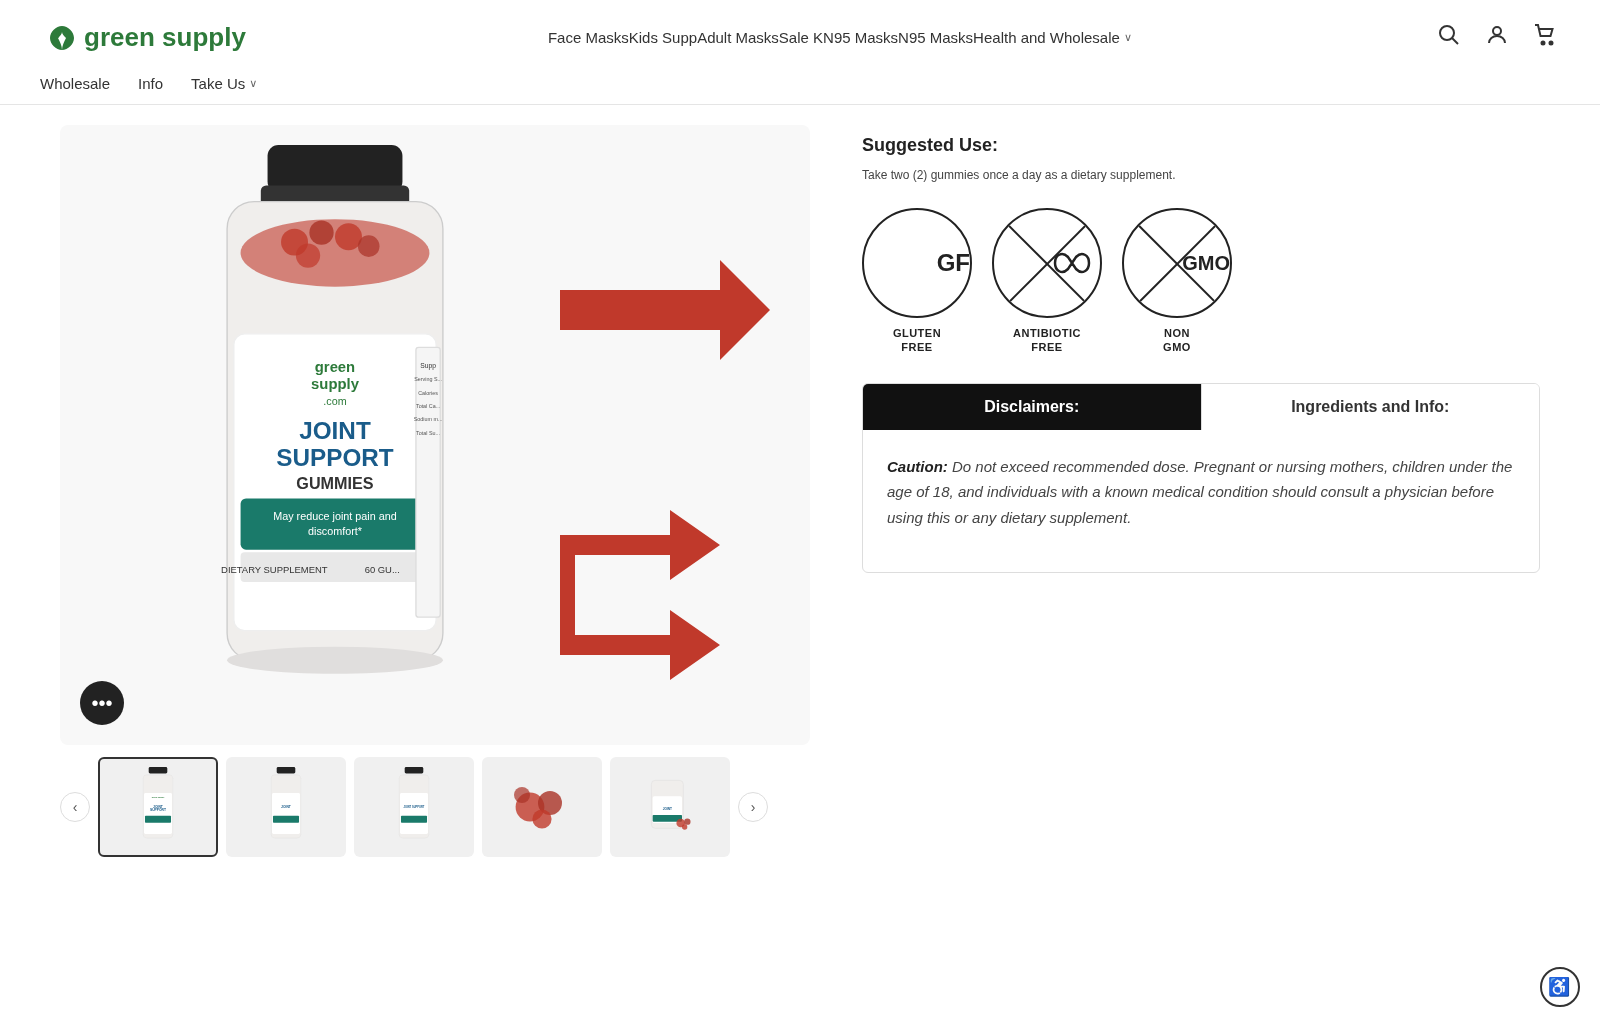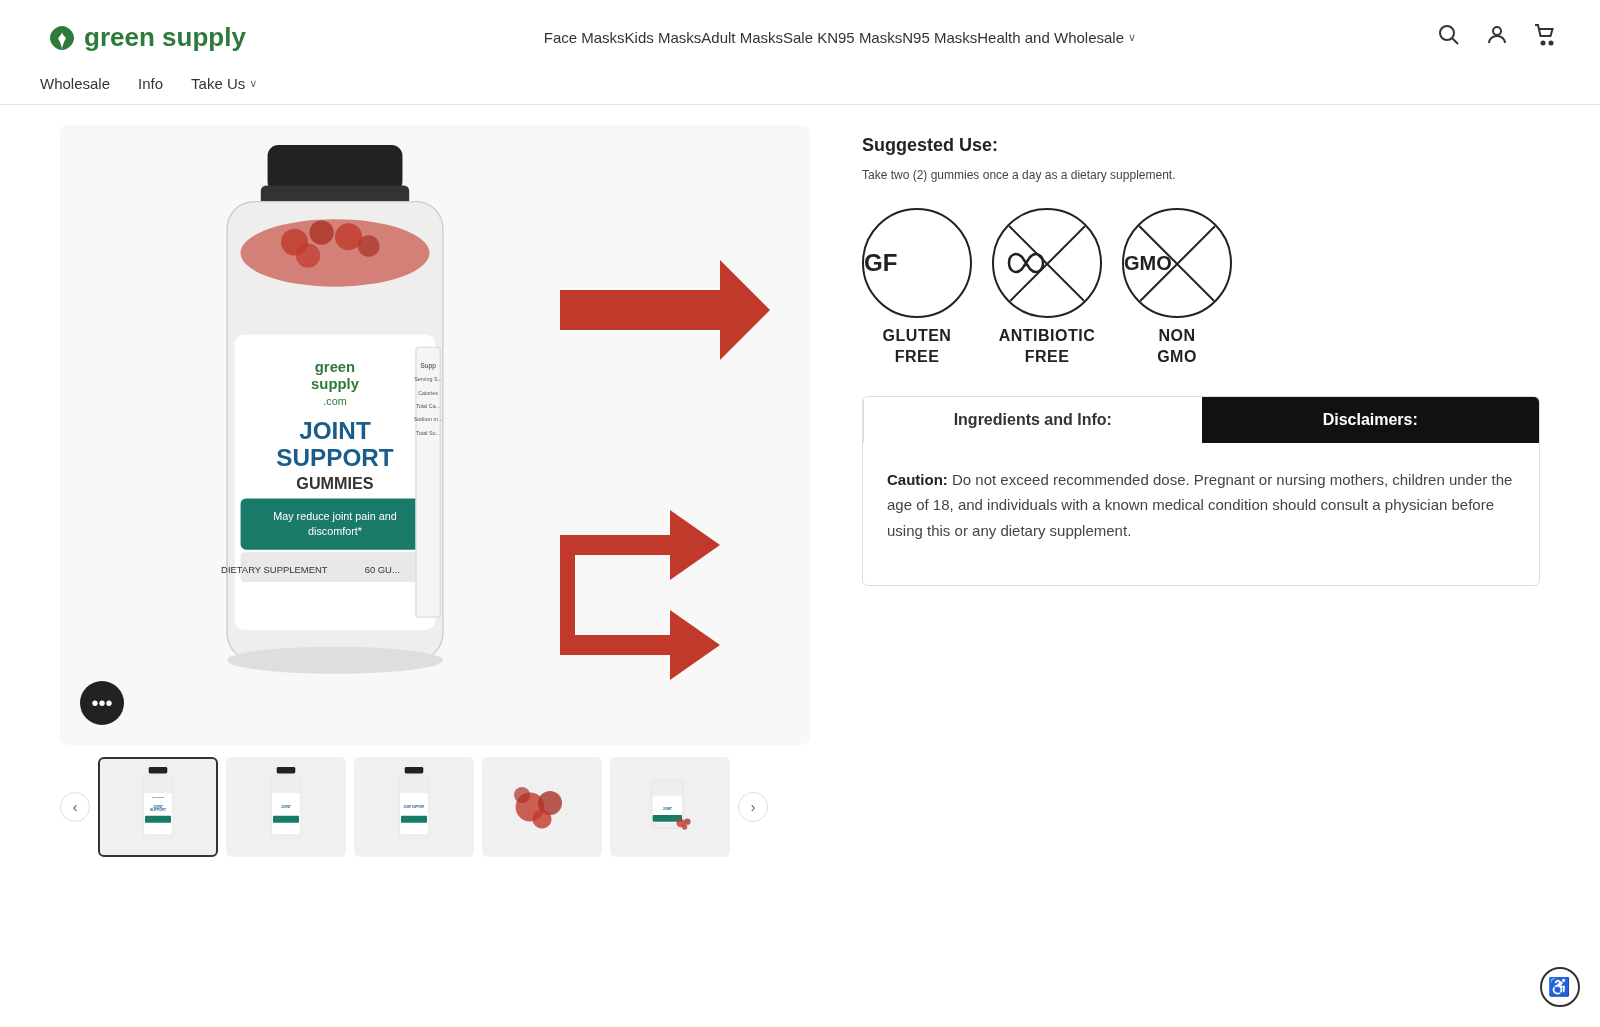--- a/index.html
+++ b/index.html
@@ -81,7 +81,7 @@
 
     <nav class="nav-main">
       <a class="nav-link">Face Masks</a>
-      <a class="nav-link">Kids Masks</a>
+      <a class="nav-link">Kids Supp</a>
       <a class="nav-link">Adult Masks</a>
       <a class="nav-link">Sale KN95 Masks</a>
       <a class="nav-link">N95 Masks</a>

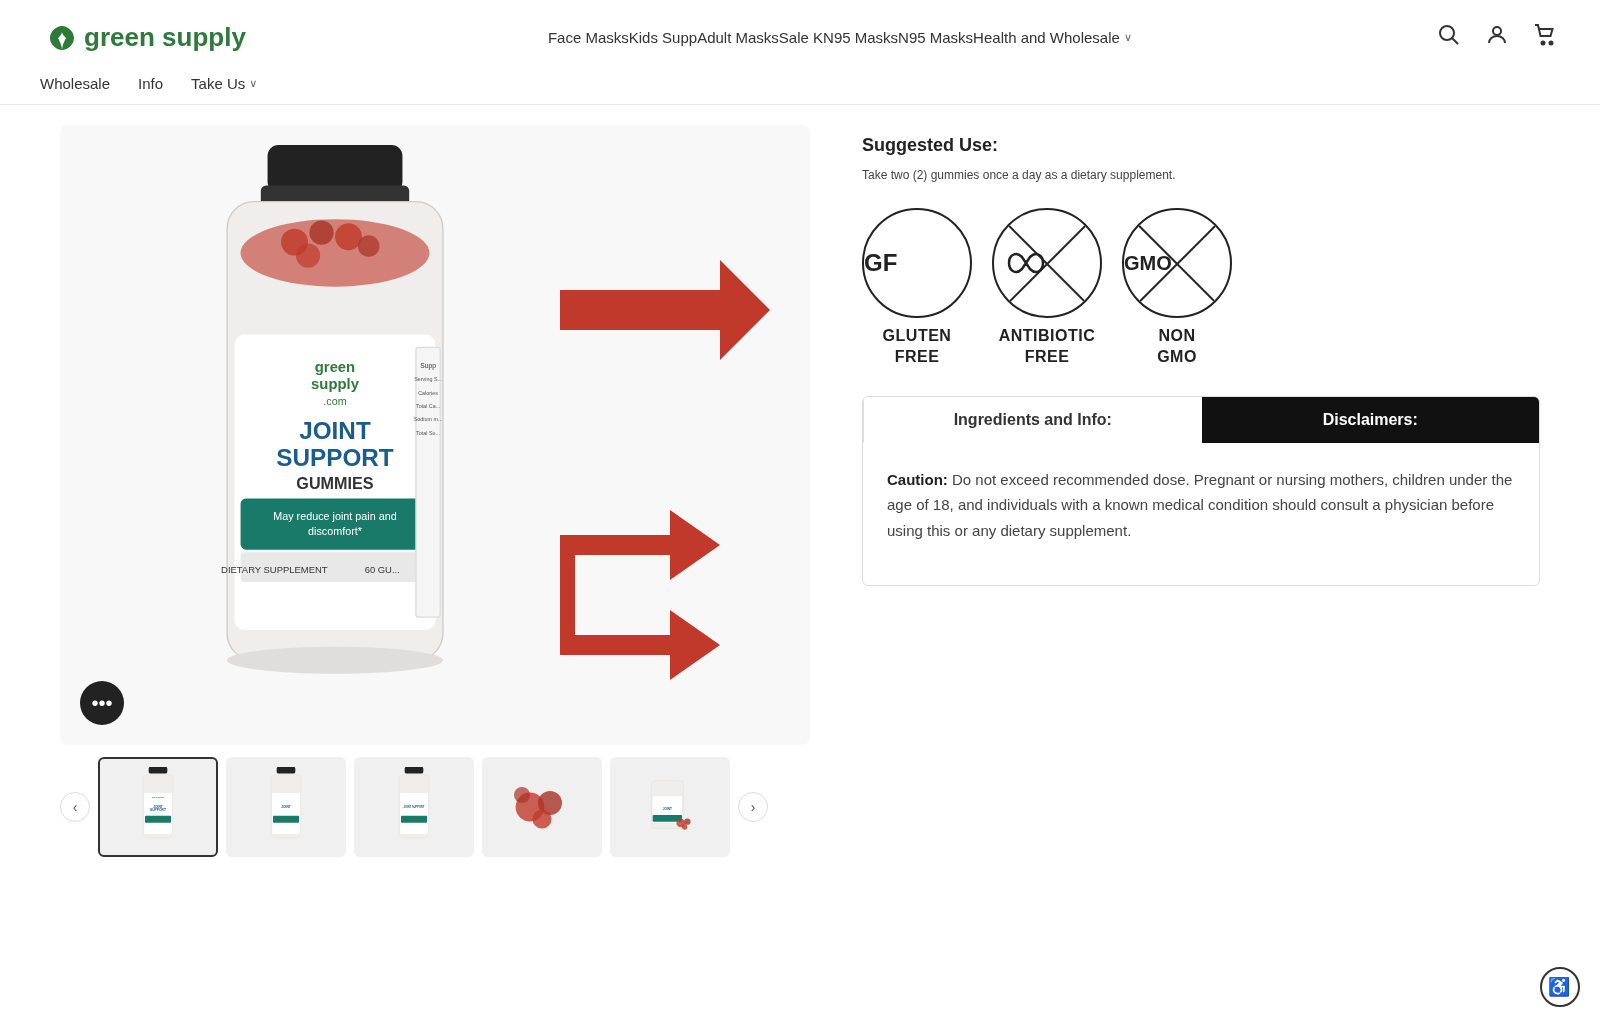--- a/index.html
+++ b/index.html
@@ -40,7 +40,7 @@
     
     .badges-row { display: flex; align-items: flex-end; gap: 20px; margin-bottom: 28px; }
     .badge-item { display: flex; flex-direction: column; align-items: center; gap: 8px; }
-    .badge-circle { width: 110px; height: 110px; border-radius: 50%; border: 2px solid #222; display: flex; align-items: center; justify-content: flex-start; font-size: 22px; font-weight: 700; color: #222; position: relative; }
+    .badge-circle { width: 110px; height: 110px; border-radius: 50%; border: 2px solid #222; display: flex; align-items: center; justify-content: flex-end; font-size: 22px; font-weight: 700; color: #222; position: relative; }
     .badge-circle.crossed { position: relative; overflow: hidden; }
     .badge-cross-line { position: absolute; width: 140%; height: 2px; background: #222; top: 50%; left: -20%; transform-origin: center; }
     .badge-cross-line-1 { transform: rotate(45deg); }

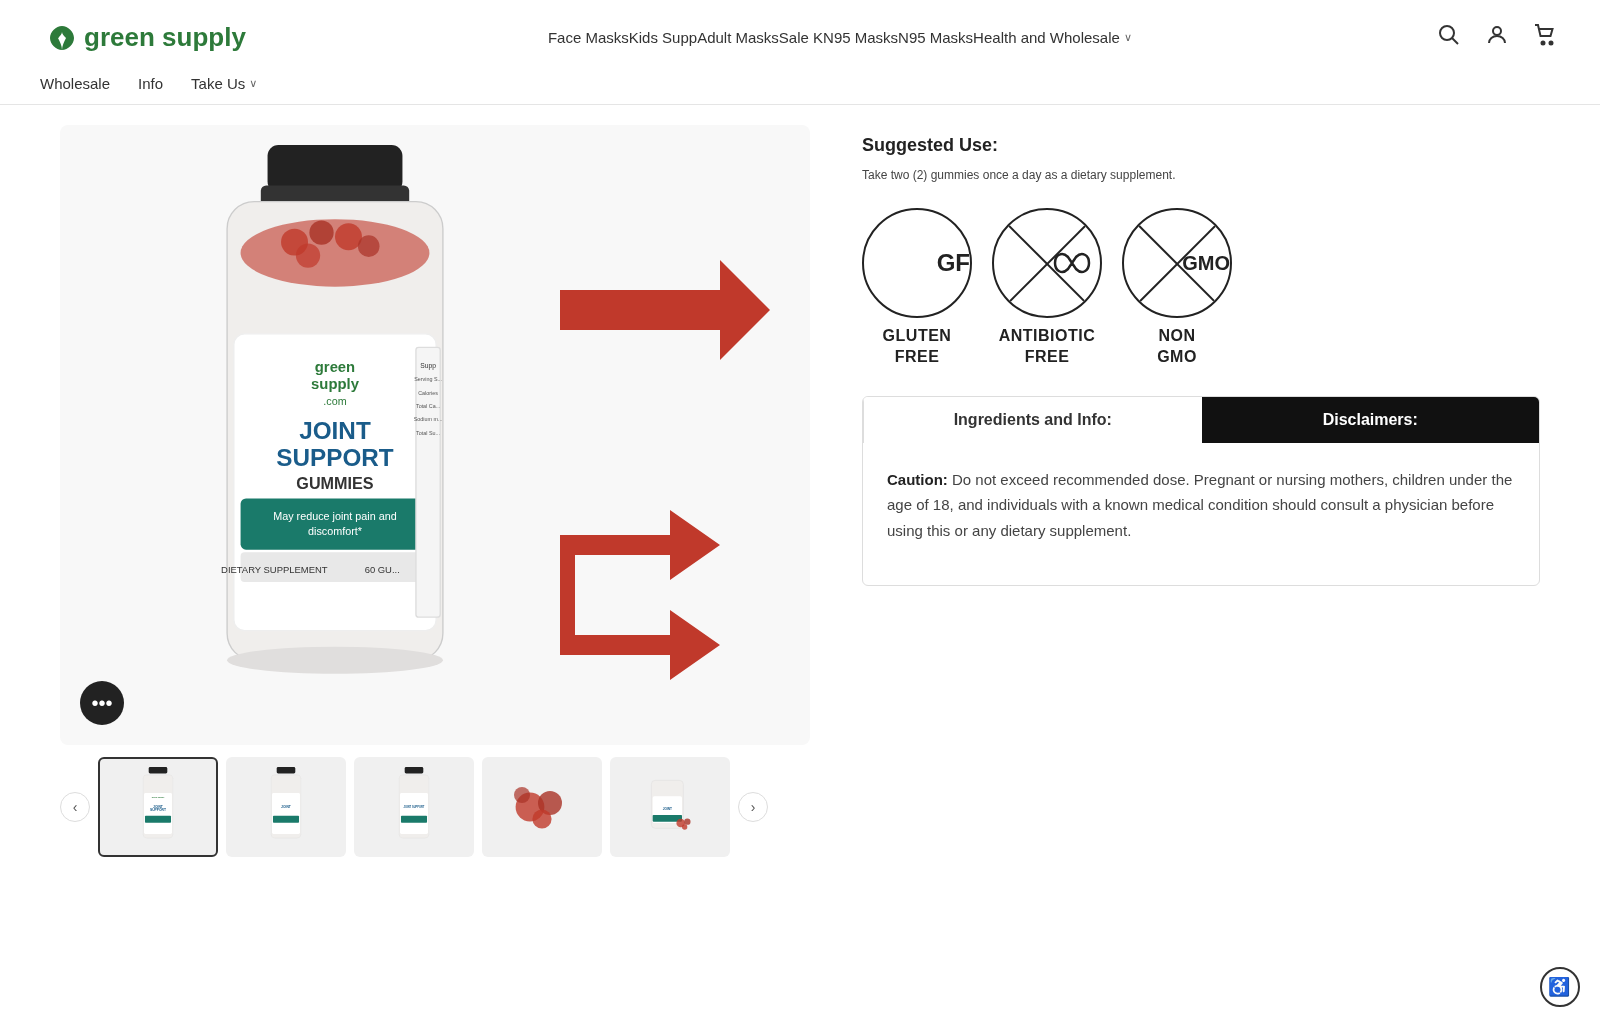--- a/index.html
+++ b/index.html
@@ -45,7 +45,7 @@
     .badge-cross-line { position: absolute; width: 140%; height: 2px; background: #222; top: 50%; left: -20%; transform-origin: center; }
     .badge-cross-line-1 { transform: rotate(45deg); }
     .badge-cross-line-2 { transform: rotate(-45deg); }
-    .badge-label { font-size: 16px; font-weight: 700; color: #222; text-align: center; letter-spacing: 0.5px; line-height: 1.3; }
+    .badge-label { font-size: 11px; font-weight: 700; color: #222; text-align: center; letter-spacing: 0.5px; line-height: 1.3; }
 
     
     .tabs-container { border: 1px solid #ddd; border-radius: 6px; overflow: hidden; }

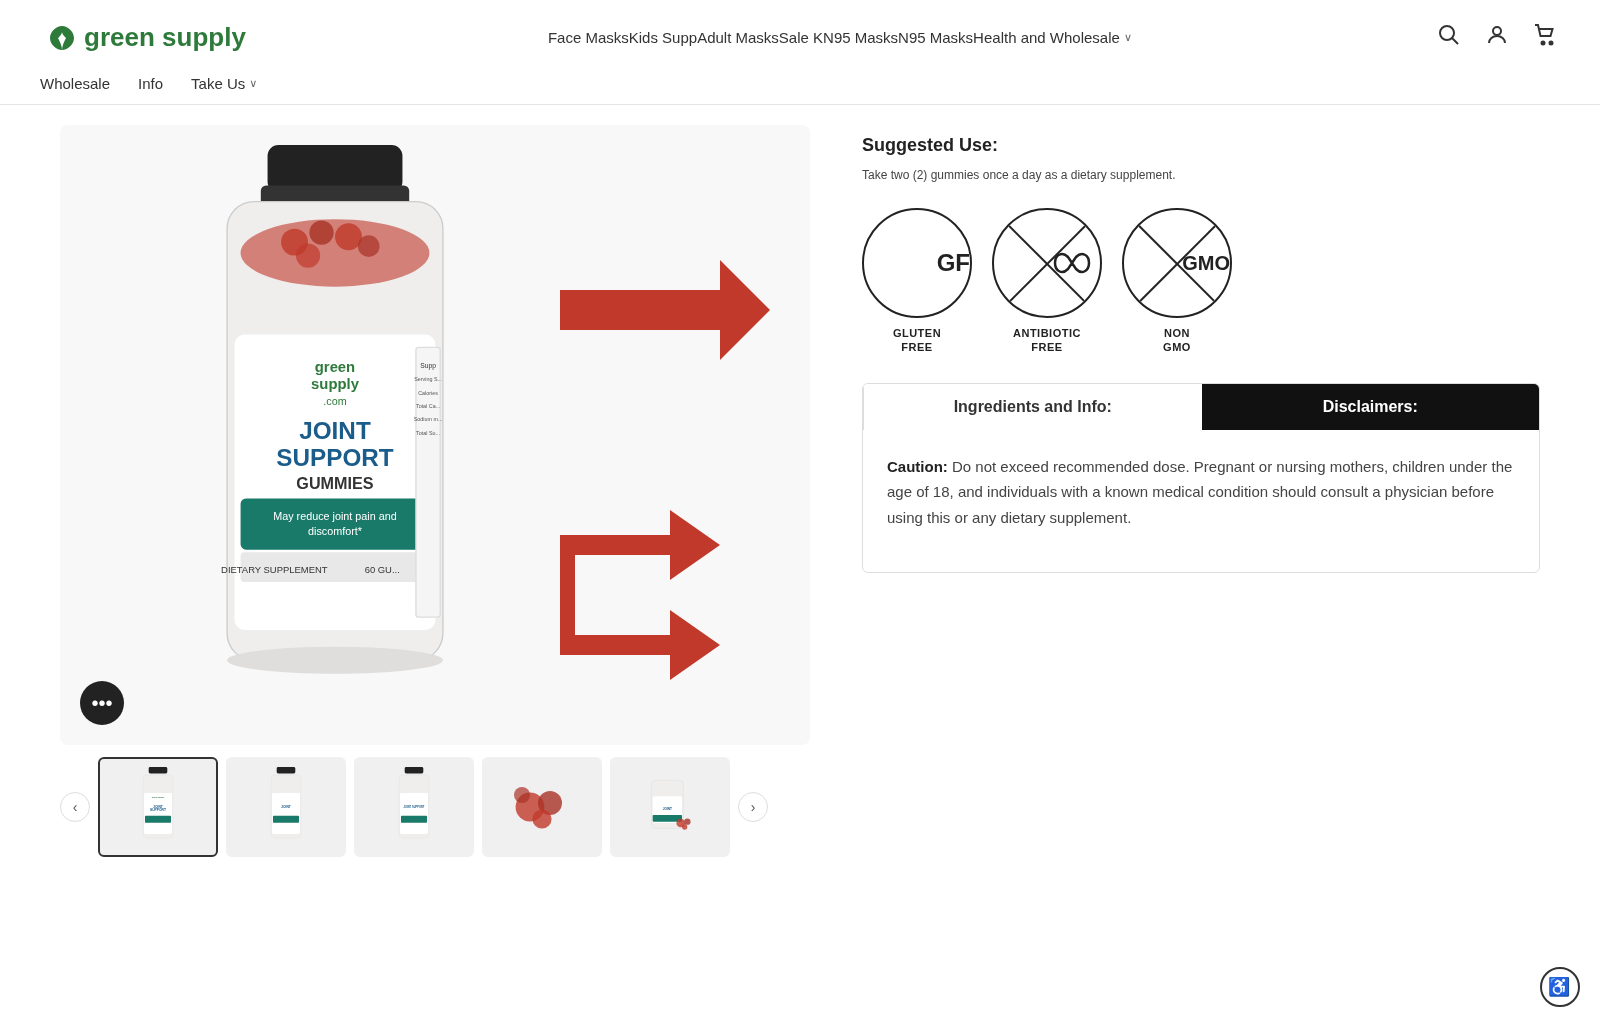--- a/index.html
+++ b/index.html
@@ -287,8 +287,8 @@
 
     <div class="tabs-container">
       <div class="tabs-header">
+        <button class="tab-btn active">Disclaimers:</button>
         <button class="tab-btn inactive">Ingredients and Info:</button>
-        <button class="tab-btn active">Disclaimers:</button>
       </div>
       <div class="tab-content">
         <p class="tab-text">

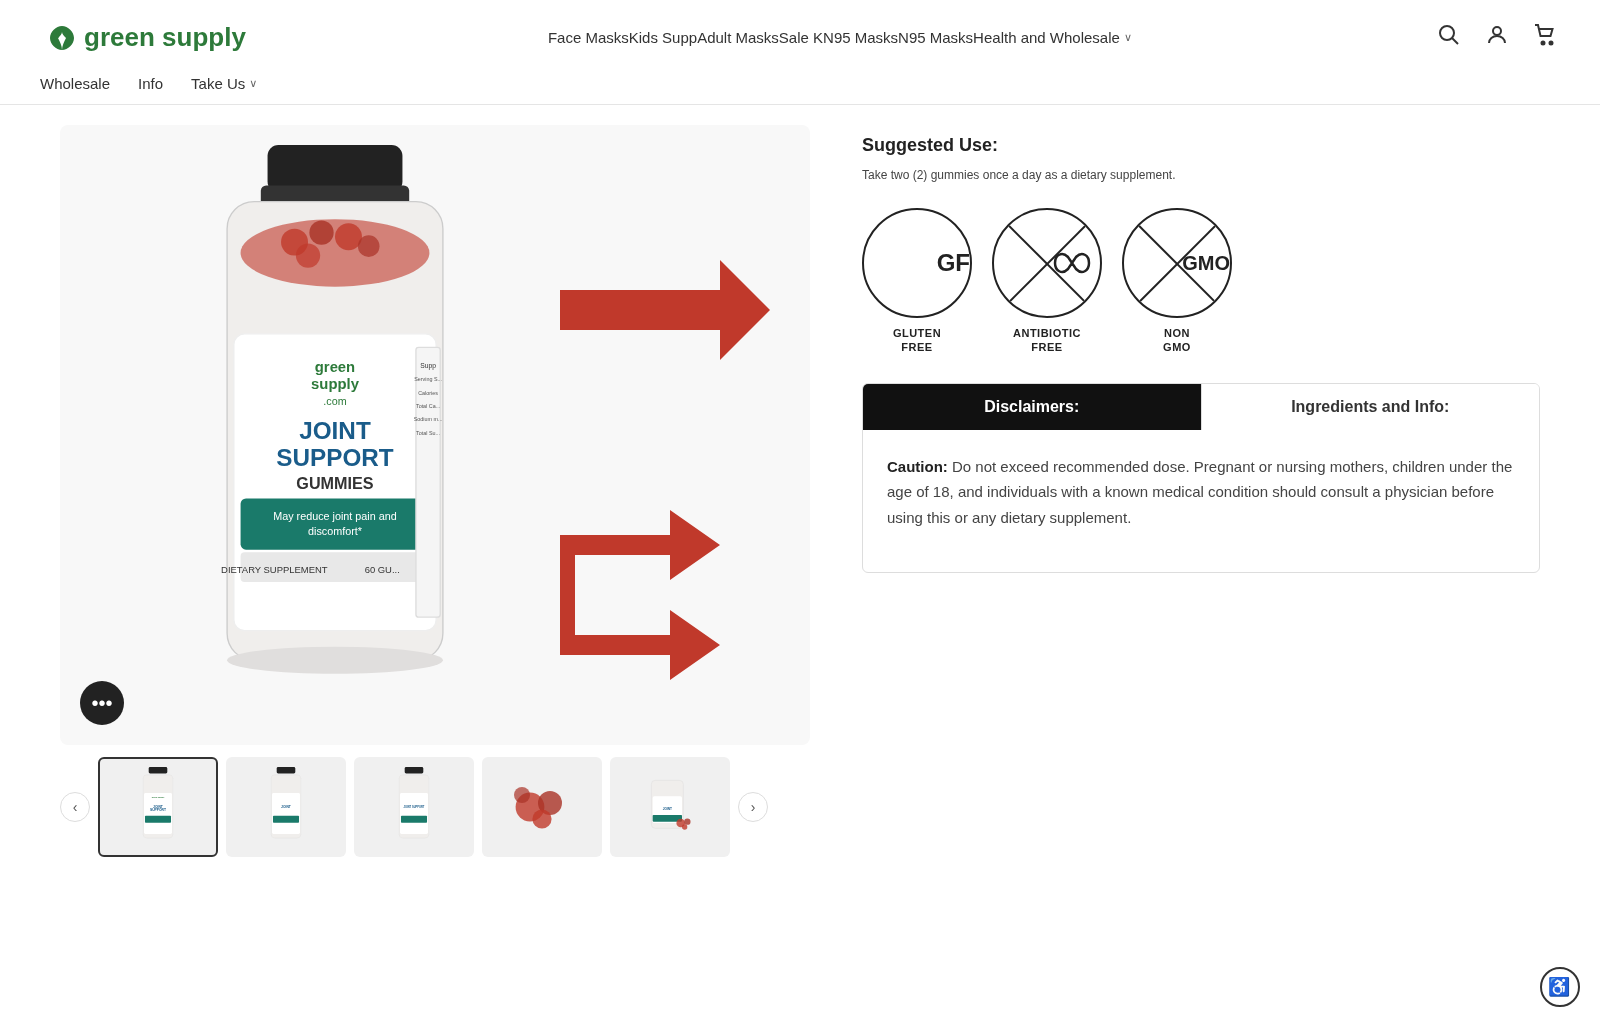--- a/index.html
+++ b/index.html
@@ -53,7 +53,7 @@
     .tab-btn { flex: 1; padding: 14px 20px; font-size: 16px; font-weight: 600; border: none; cursor: pointer; }
     .tab-btn.active { background: #111; color: #fff; }
     .tab-btn.inactive { background: #fff; color: #333; border-left: 1px solid #ddd; }
-    .tab-content { padding: 24px; }
+    .tab-content { padding: 24px; font-style: italic; }
     .tab-text { font-size: 15px; color: #444; line-height: 1.7; }
     .tab-text strong { color: #222; }
 

